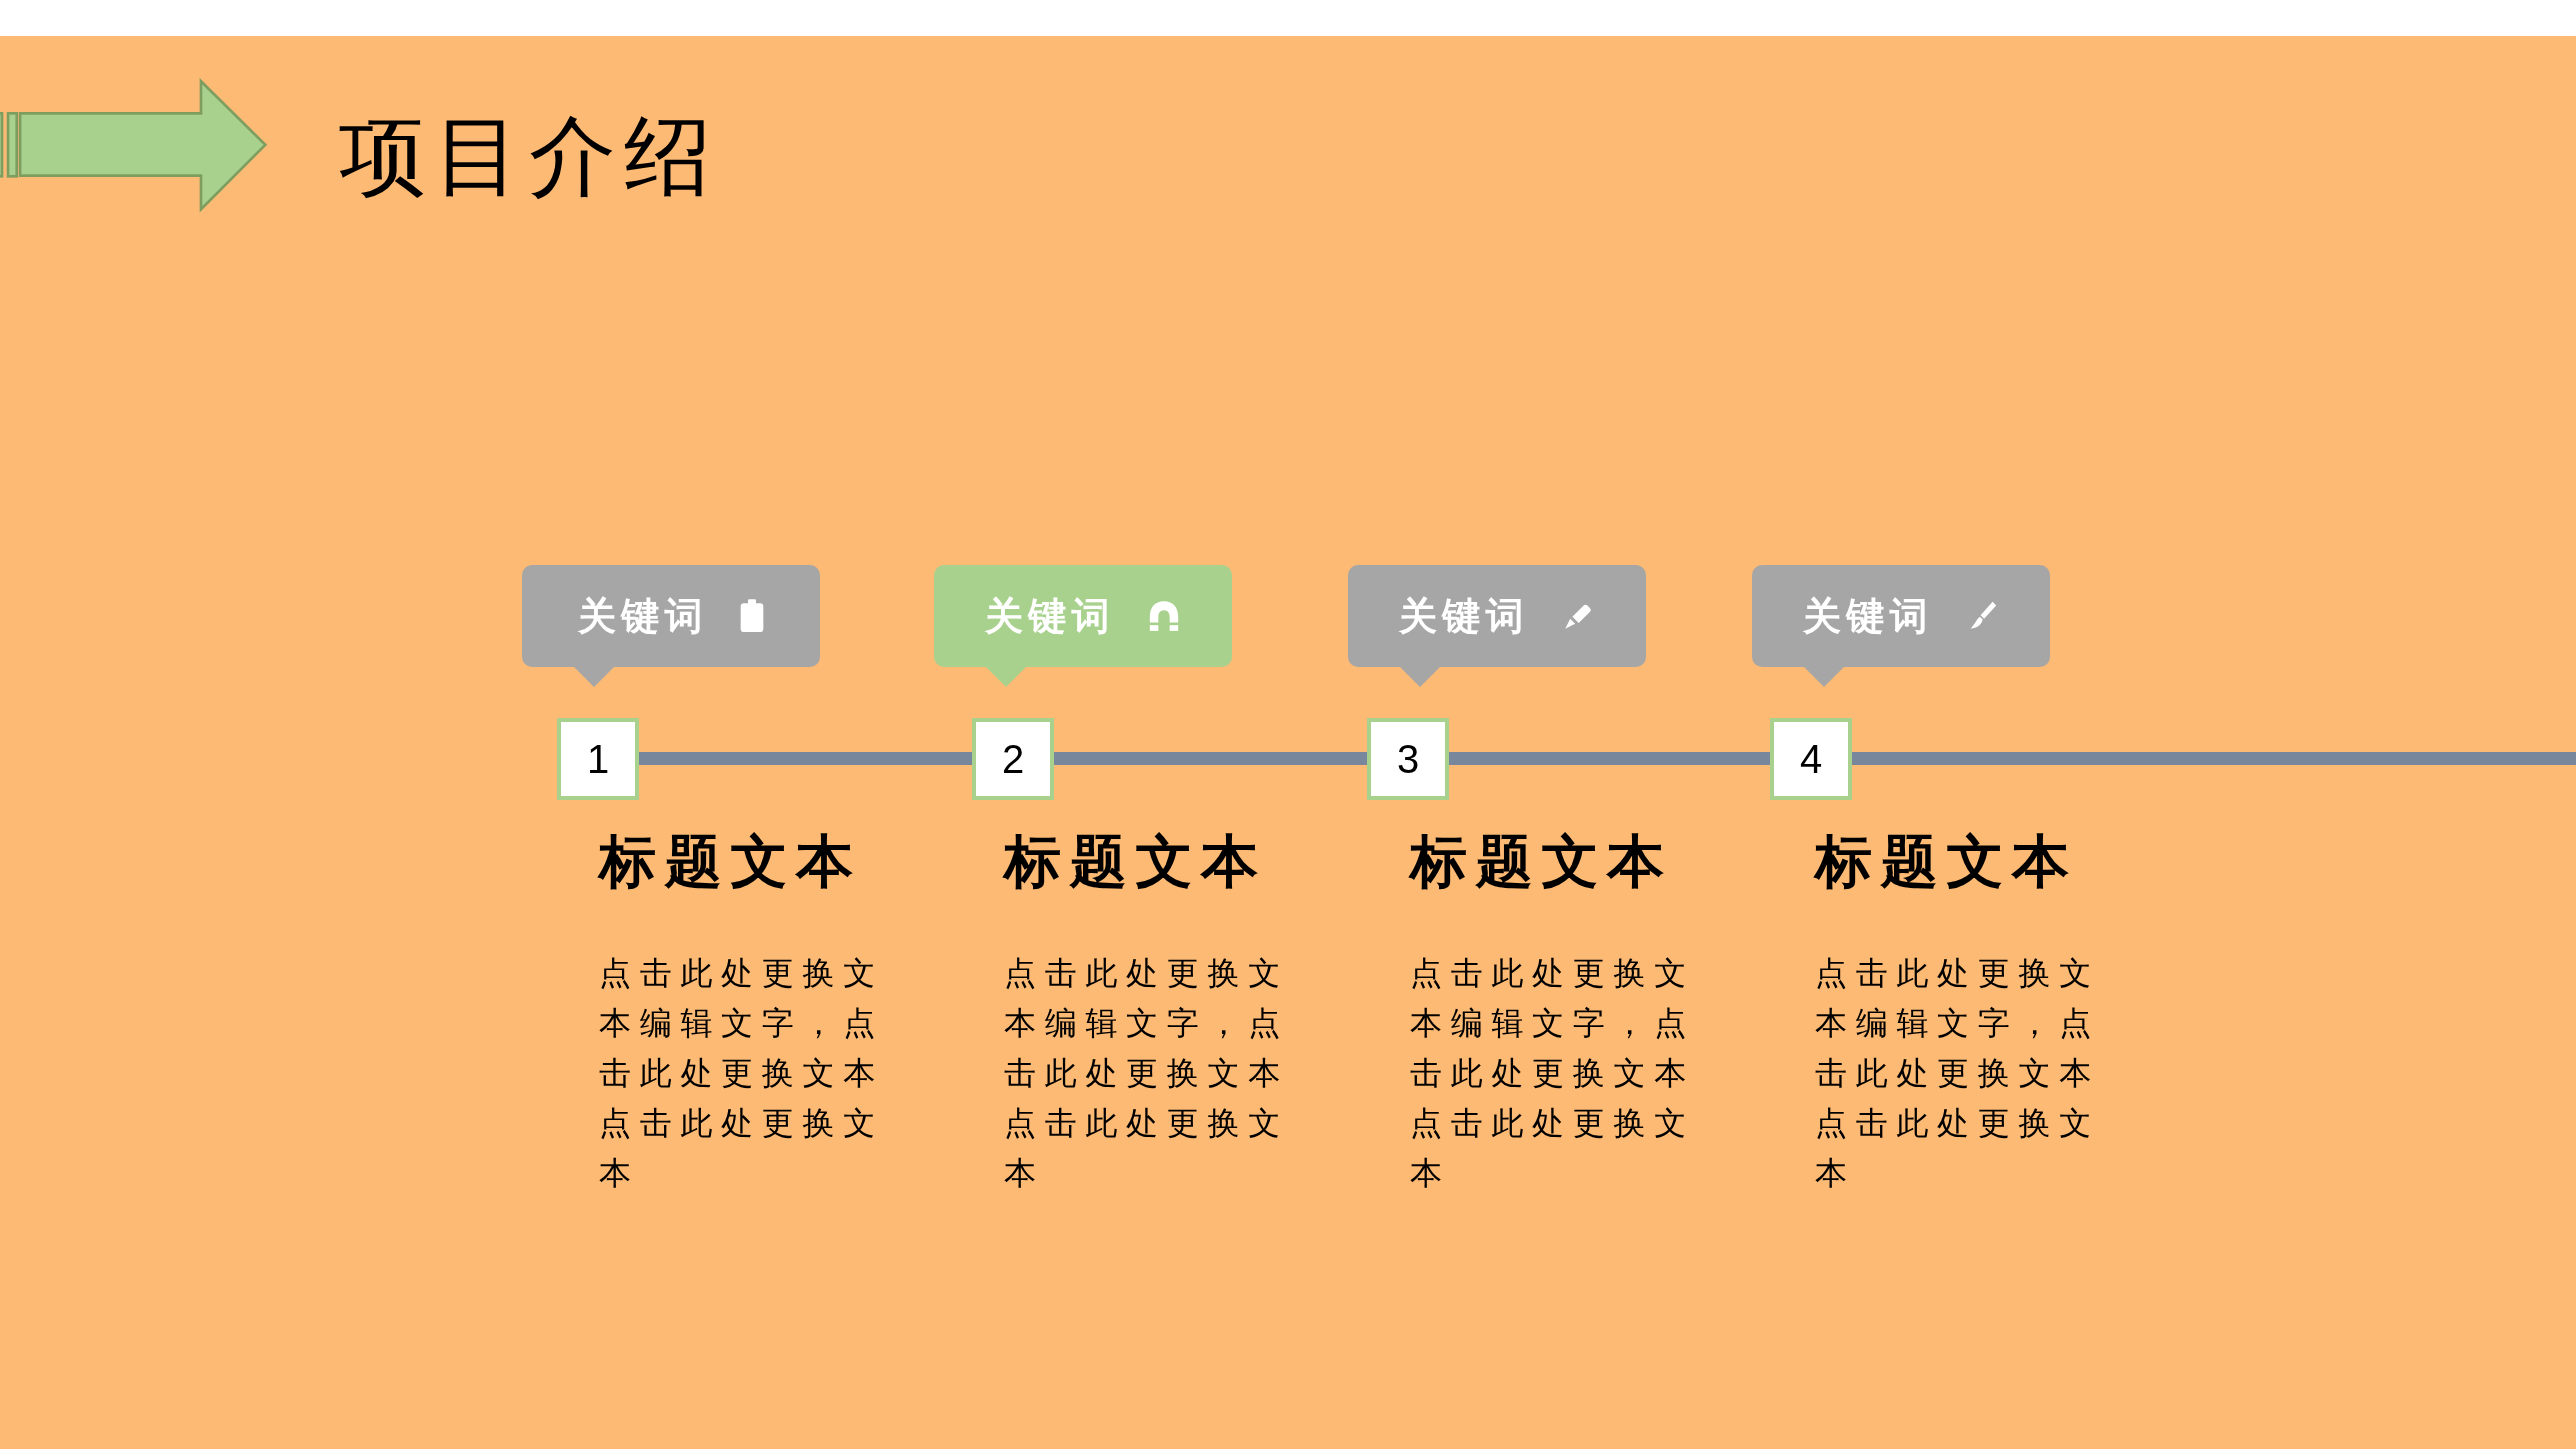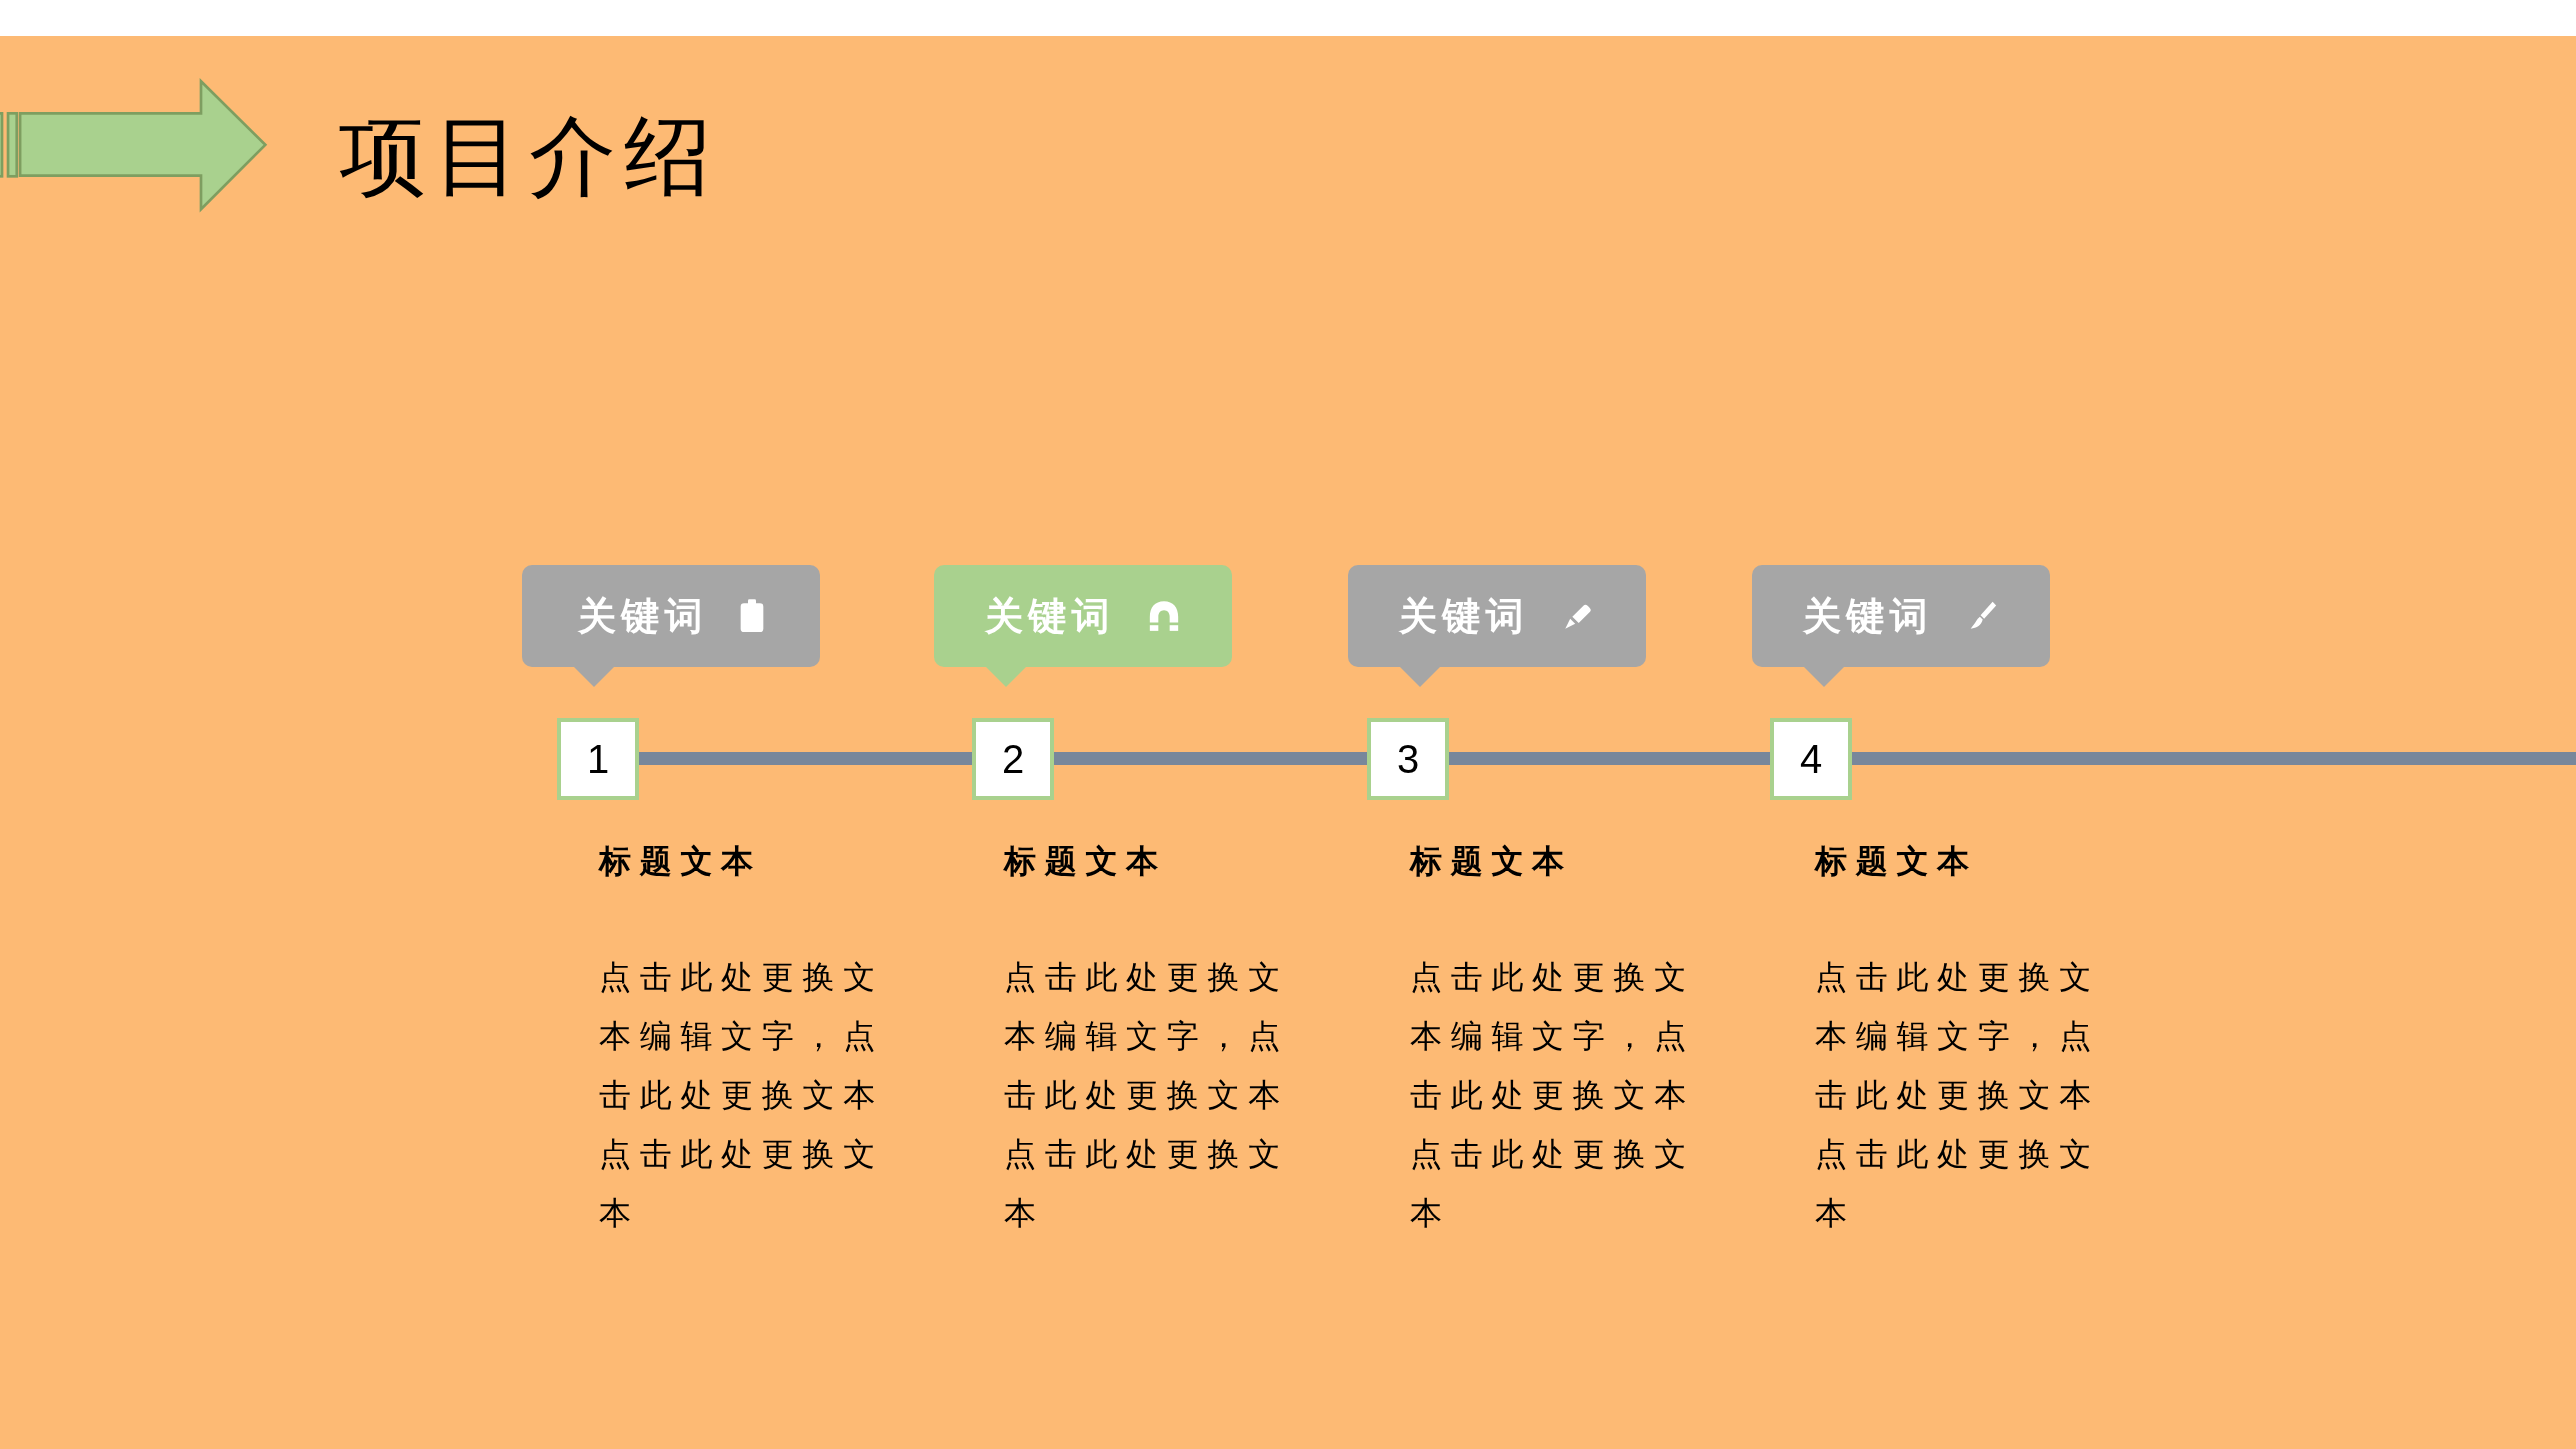--- a/index.html
+++ b/index.html
@@ -112,7 +112,7 @@
   .col-3 { left: 1410px; }
   .col-4 { left: 1815px; }
   .col-title {
-    font-size: 32px;
+    font-size: 57px;
     font-weight: 700;
     line-height: 47px;
     letter-spacing: 8.7px;

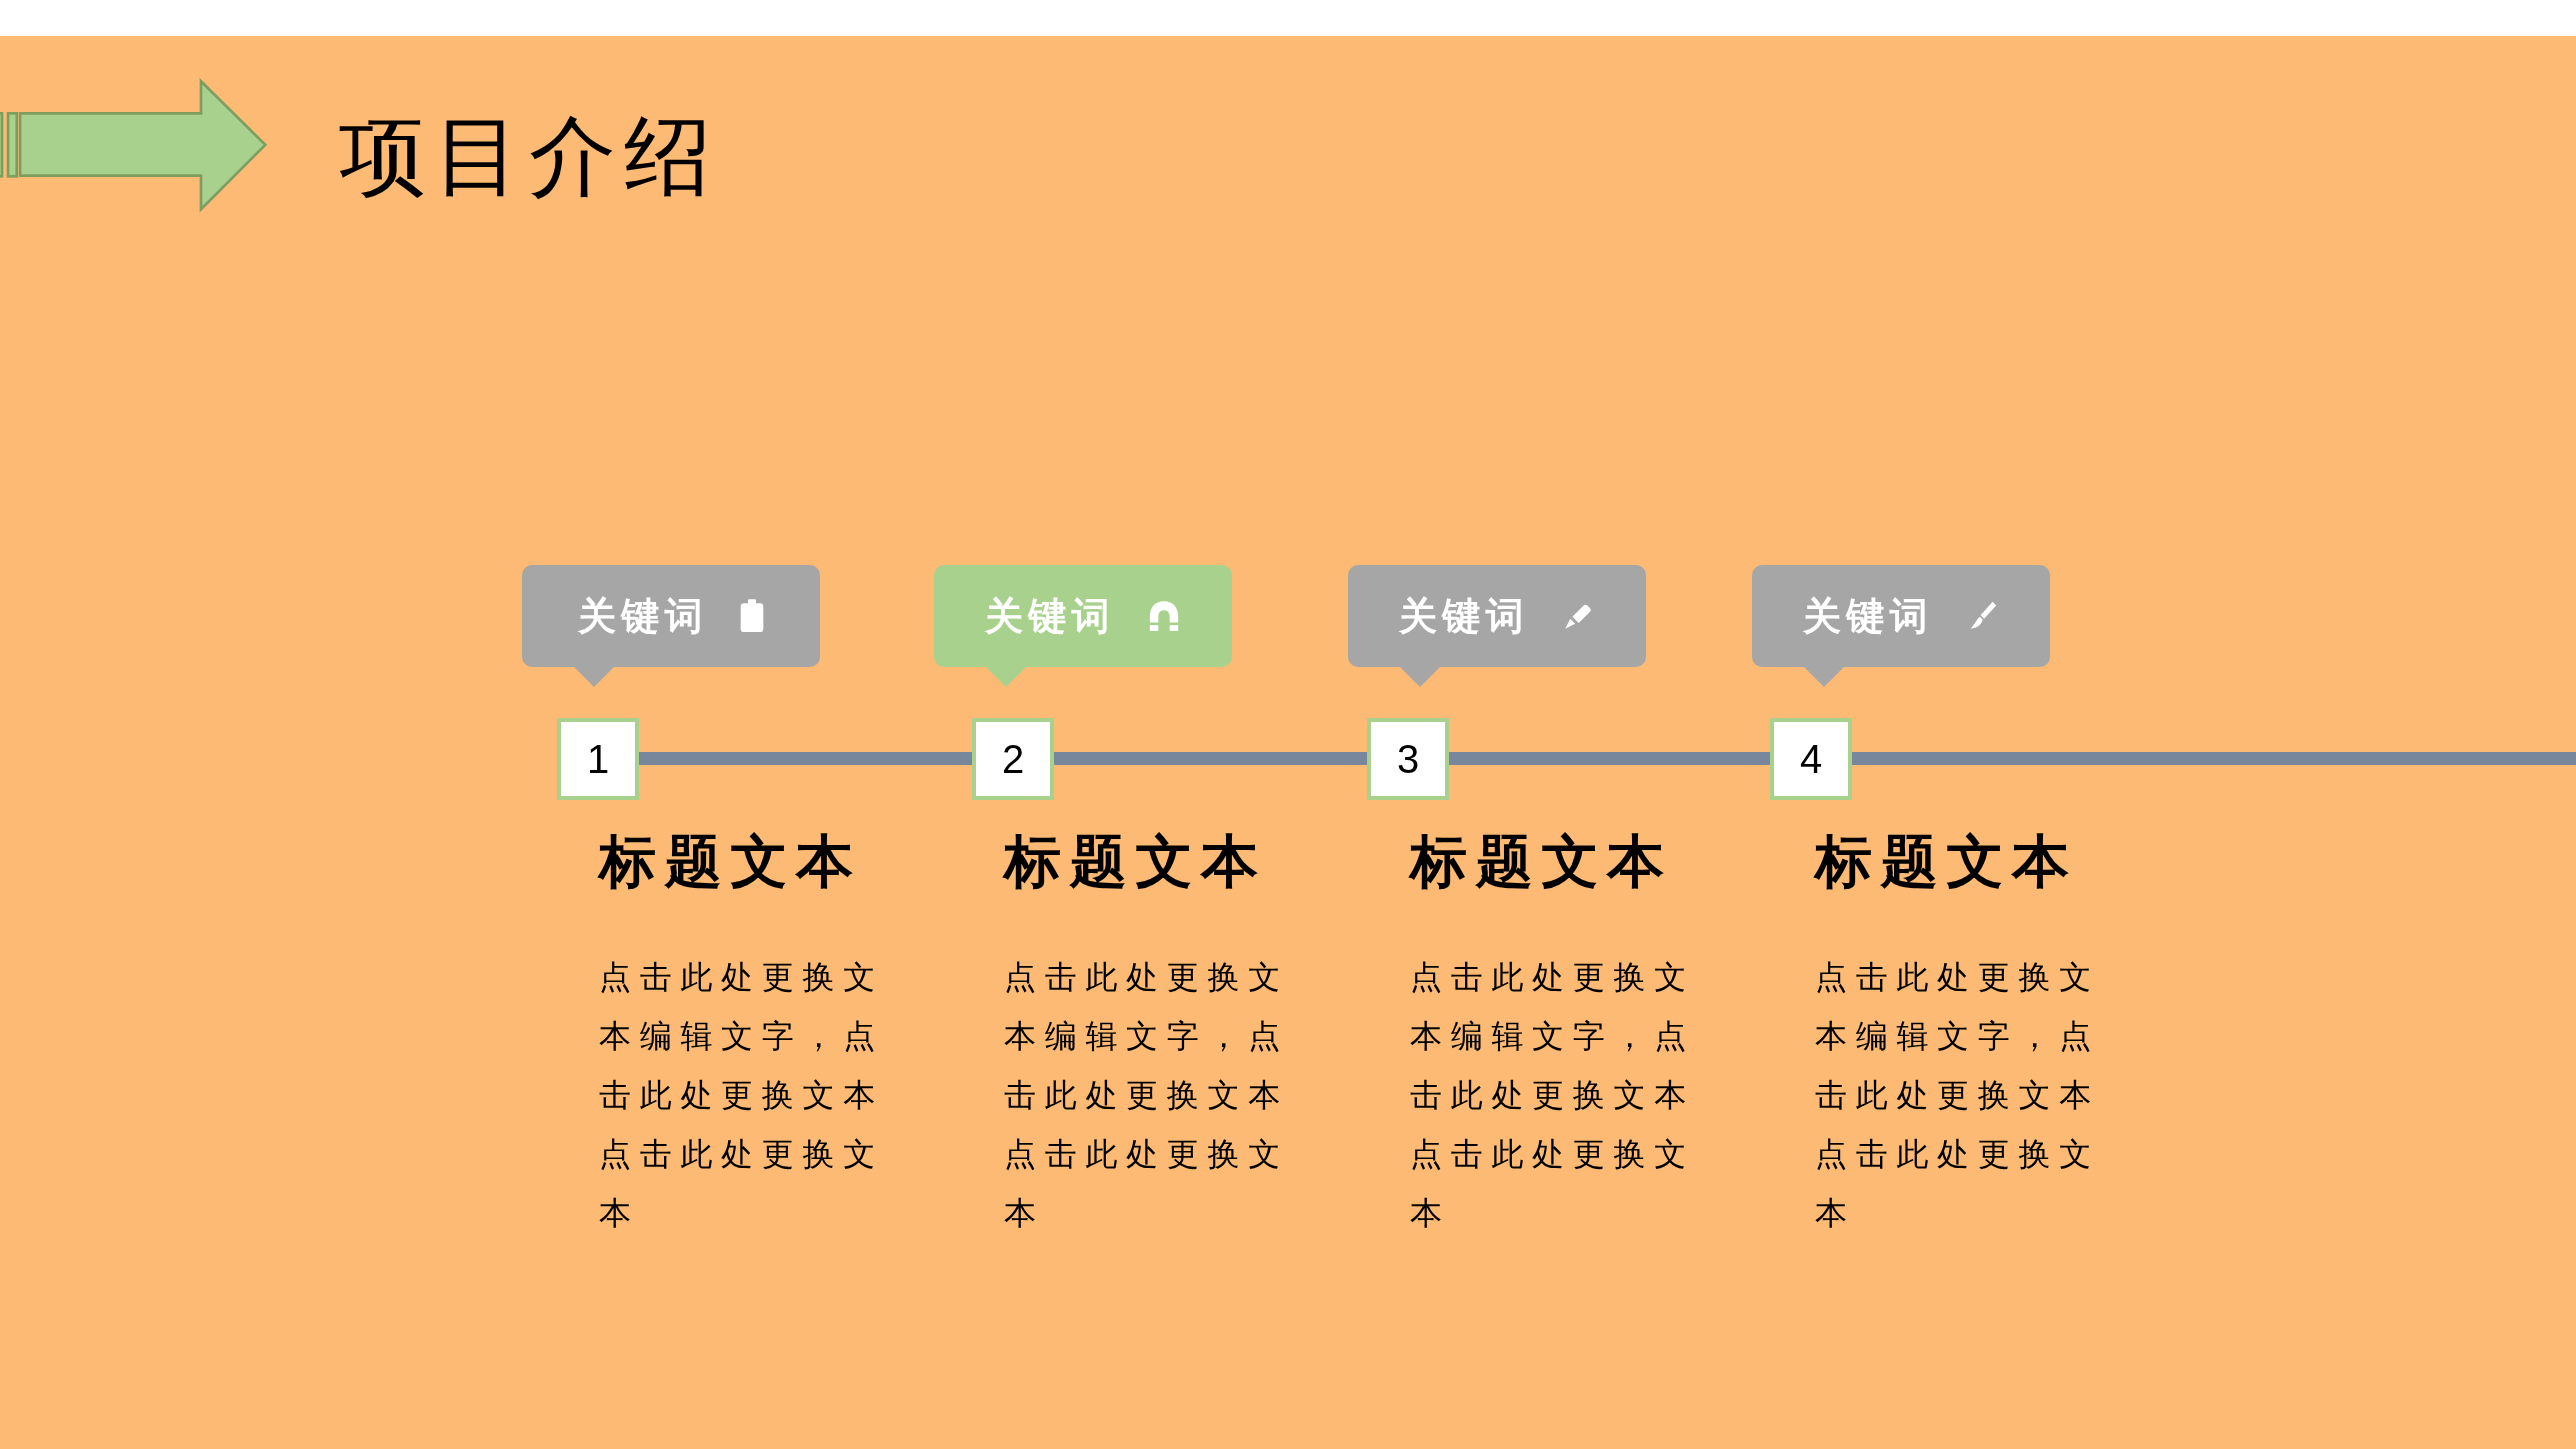--- a/index.html
+++ b/index.html
@@ -122,7 +122,7 @@
   .col-body {
     margin-top: 63px;
     font-size: 32px;
-    line-height: 59px;
+    line-height: 50px;
     letter-spacing: 8.7px;
     color: #000000;
     white-space: pre-line;

